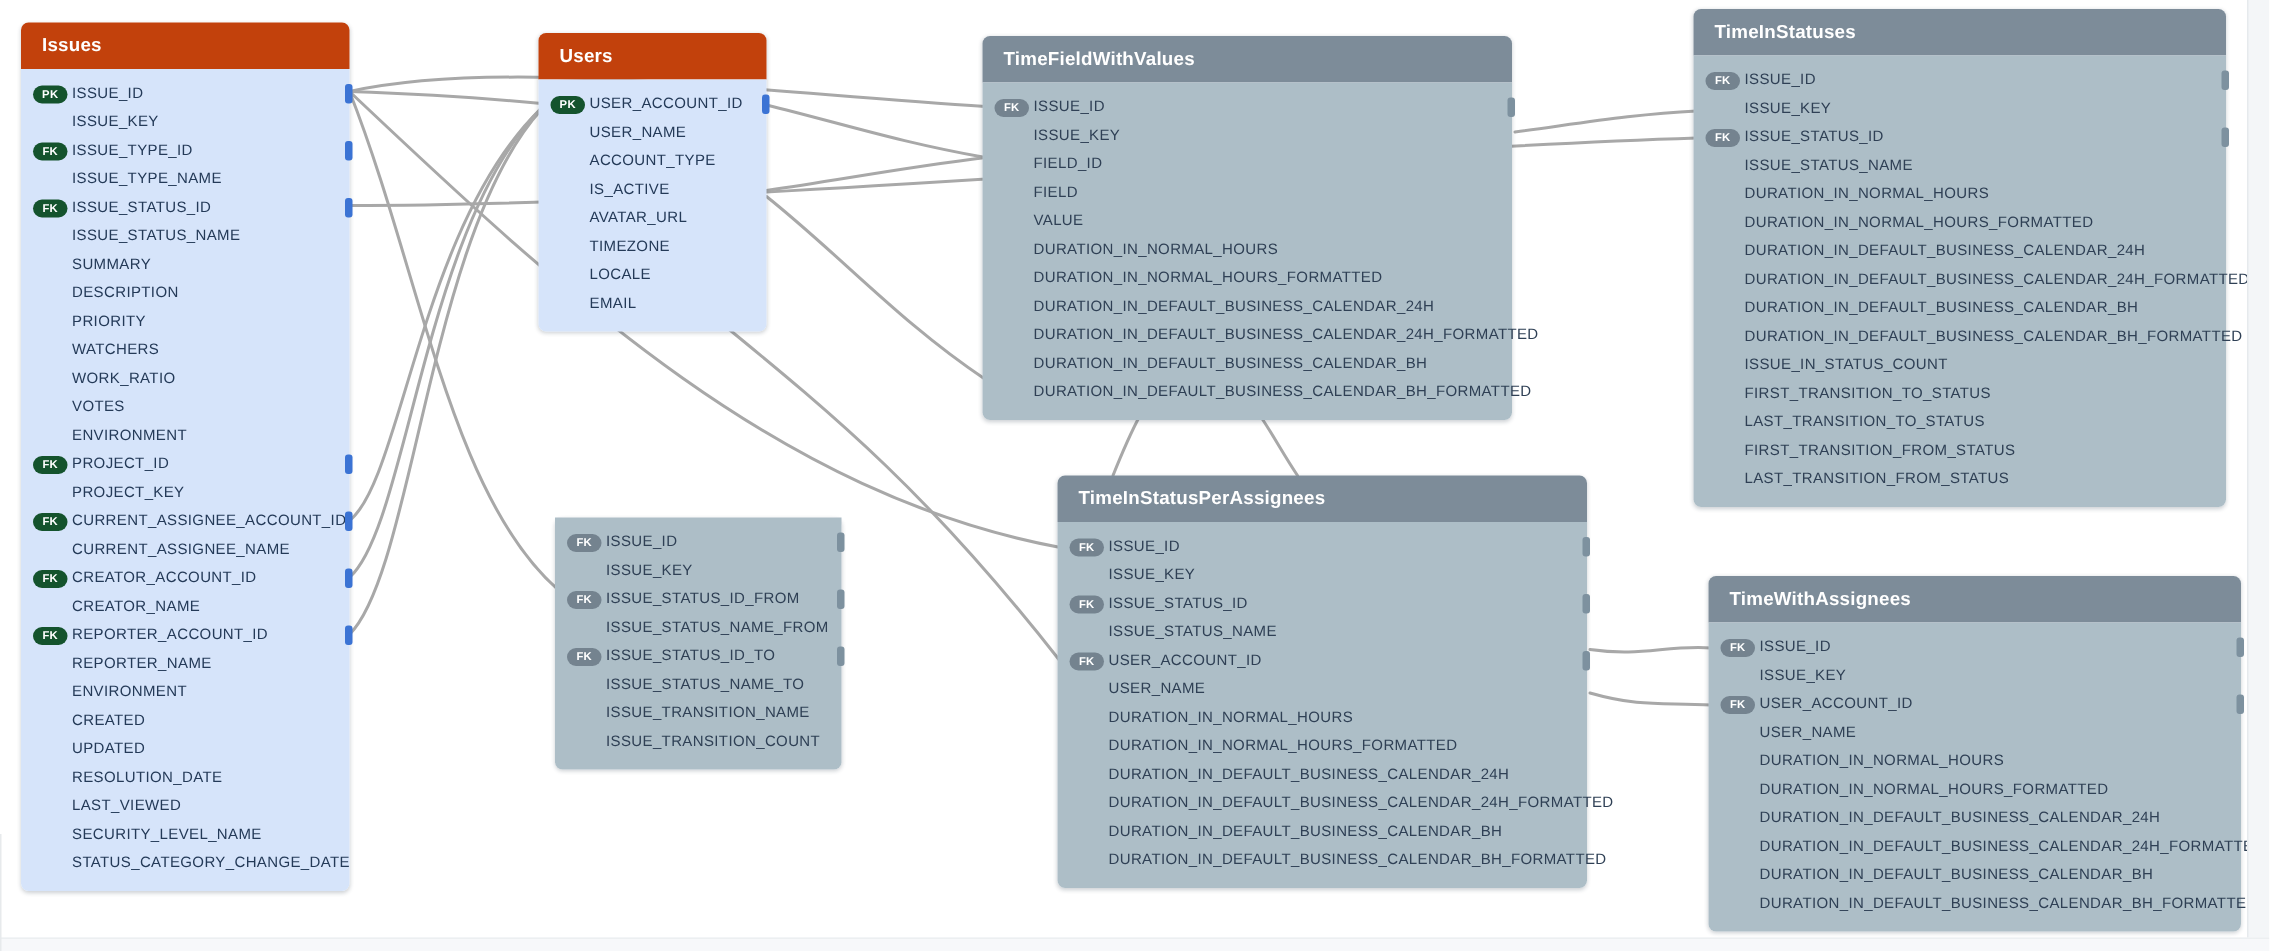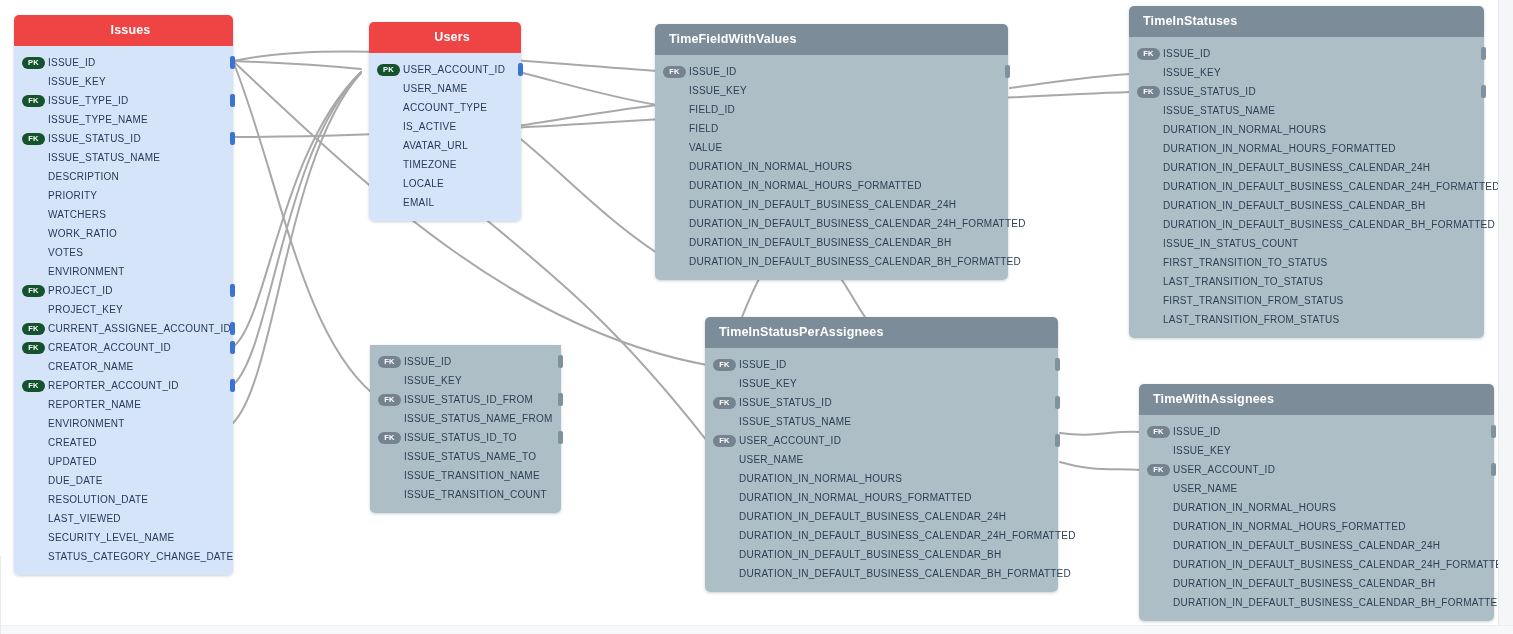--- a/index.html
+++ b/index.html
@@ -125,7 +125,7 @@
   .port.right { right: -2px; }
 
   
-  .theme-blue .table-header { background: #ef4444; text-align: center; }
+  .theme-blue .table-header { background: #c2410c; }
   .theme-blue .table-body   { background: #d6e4fa; }
   .theme-blue .col-row      { color: #243a58; }
   .theme-blue .key-badge    { background: #14532d; }

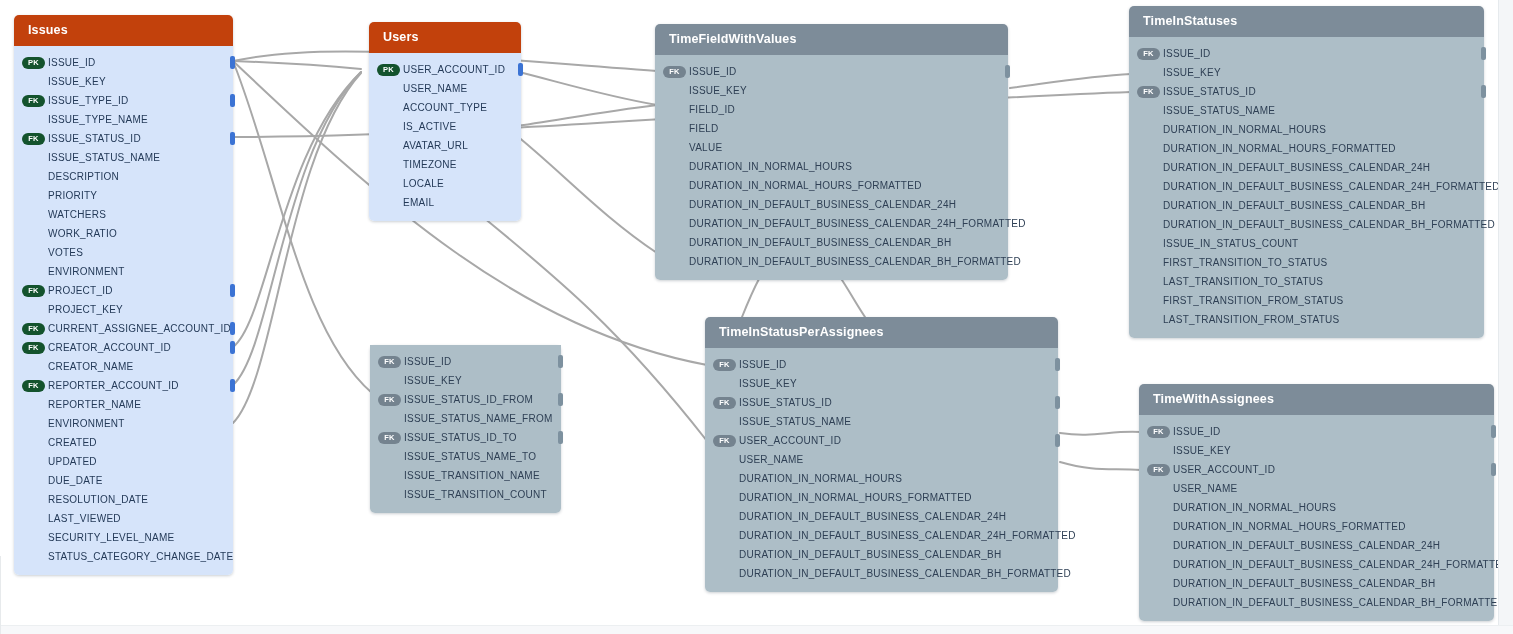--- a/index.html
+++ b/index.html
@@ -196,7 +196,7 @@
           <div class="col-row"><span>STATUS_CATEGORY_CHANGE_DATE</span></div>
         </div>
       </div>
-      <div class="table-card theme-blue" style="left: 369px; top: 22px; width: 152px;">
+      <div class="table-card theme-blue" style="left: 359px; top: 22px; width: 152px;">
         <div class="table-header">Users</div>
         <div class="table-body">
           <div class="col-row"><span class="key-badge">PK</span><span>USER_ACCOUNT_ID</span><span class="port right"></span></div>

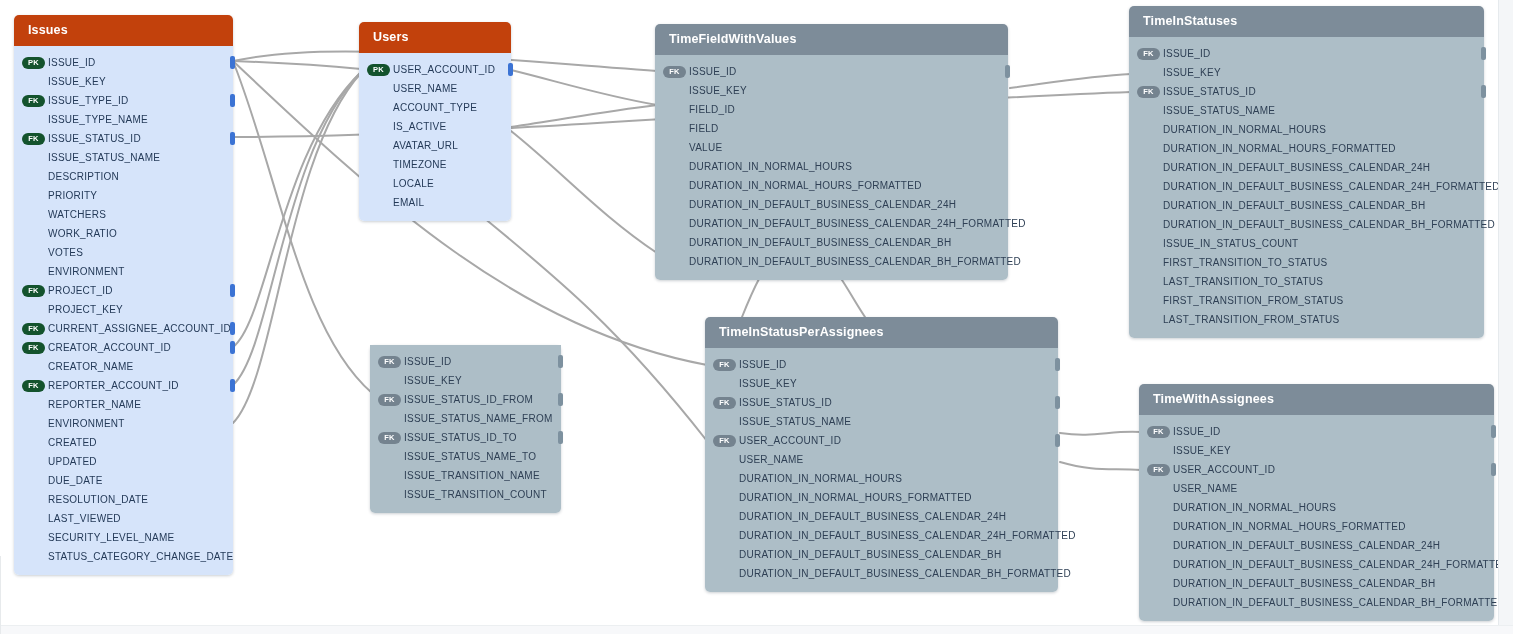--- a/index.html
+++ b/index.html
@@ -173,6 +173,7 @@
           <div class="col-row"><span>ISSUE_TYPE_NAME</span></div>
           <div class="col-row"><span class="key-badge">FK</span><span>ISSUE_STATUS_ID</span><span class="port right"></span></div>
           <div class="col-row"><span>ISSUE_STATUS_NAME</span></div>
+          <div class="col-row"><span>SUMMARY</span></div>
           <div class="col-row"><span>DESCRIPTION</span></div>
           <div class="col-row"><span>PRIORITY</span></div>
           <div class="col-row"><span>WATCHERS</span></div>

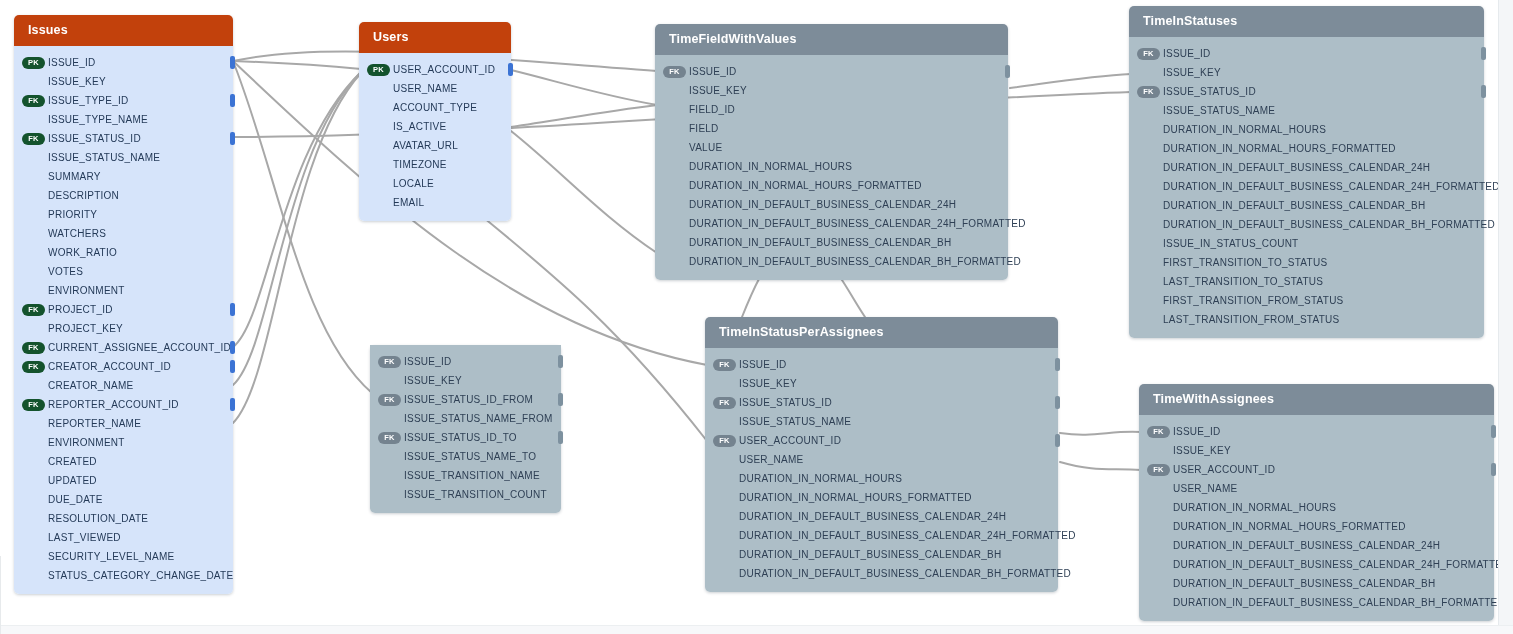--- a/index.html
+++ b/index.html
@@ -183,6 +183,7 @@
           <div class="col-row"><span class="key-badge">FK</span><span>PROJECT_ID</span><span class="port right"></span></div>
           <div class="col-row"><span>PROJECT_KEY</span></div>
           <div class="col-row"><span class="key-badge">FK</span><span>CURRENT_ASSIGNEE_ACCOUNT_ID</span><span class="port right"></span></div>
+          <div class="col-row"><span>CURRENT_ASSIGNEE_NAME</span></div>
           <div class="col-row"><span class="key-badge">FK</span><span>CREATOR_ACCOUNT_ID</span><span class="port right"></span></div>
           <div class="col-row"><span>CREATOR_NAME</span></div>
           <div class="col-row"><span class="key-badge">FK</span><span>REPORTER_ACCOUNT_ID</span><span class="port right"></span></div>

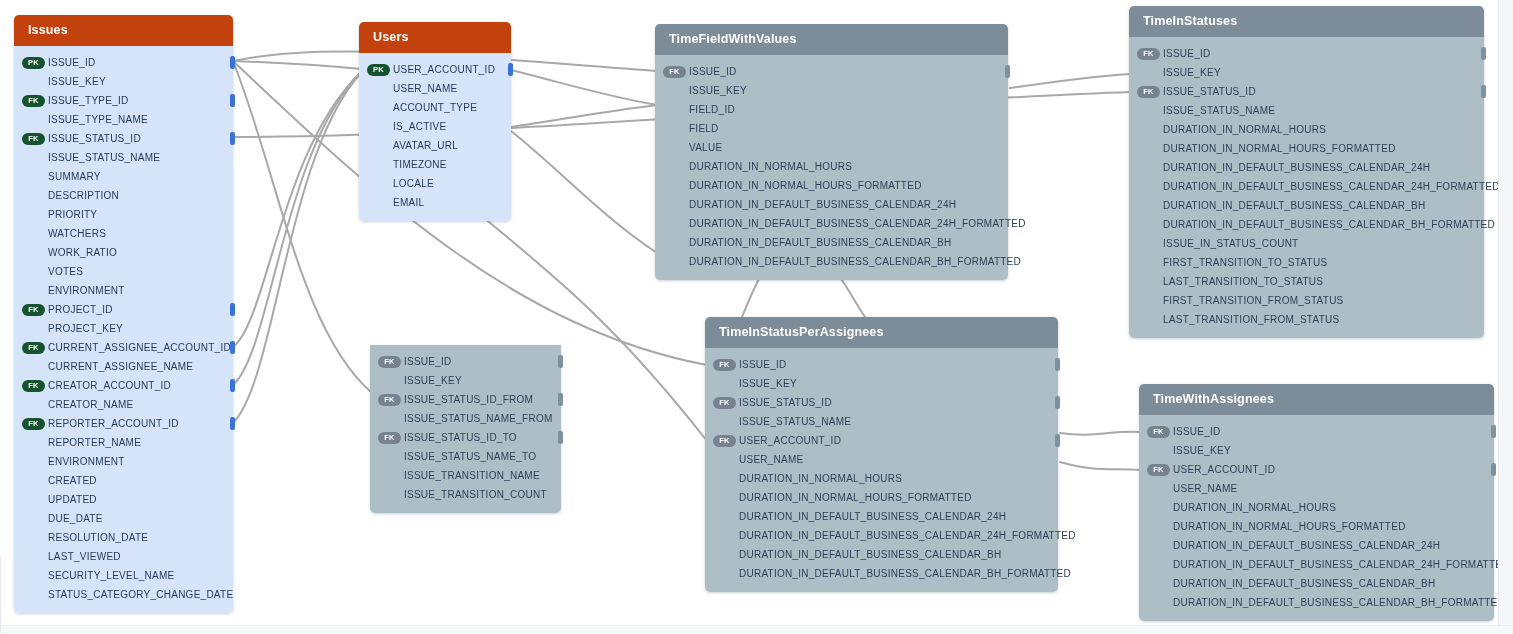--- a/index.html
+++ b/index.html
@@ -191,7 +191,6 @@
           <div class="col-row"><span>ENVIRONMENT</span></div>
           <div class="col-row"><span>CREATED</span></div>
           <div class="col-row"><span>UPDATED</span></div>
-          <div class="col-row"><span>DUE_DATE</span></div>
           <div class="col-row"><span>RESOLUTION_DATE</span></div>
           <div class="col-row"><span>LAST_VIEWED</span></div>
           <div class="col-row"><span>SECURITY_LEVEL_NAME</span></div>

